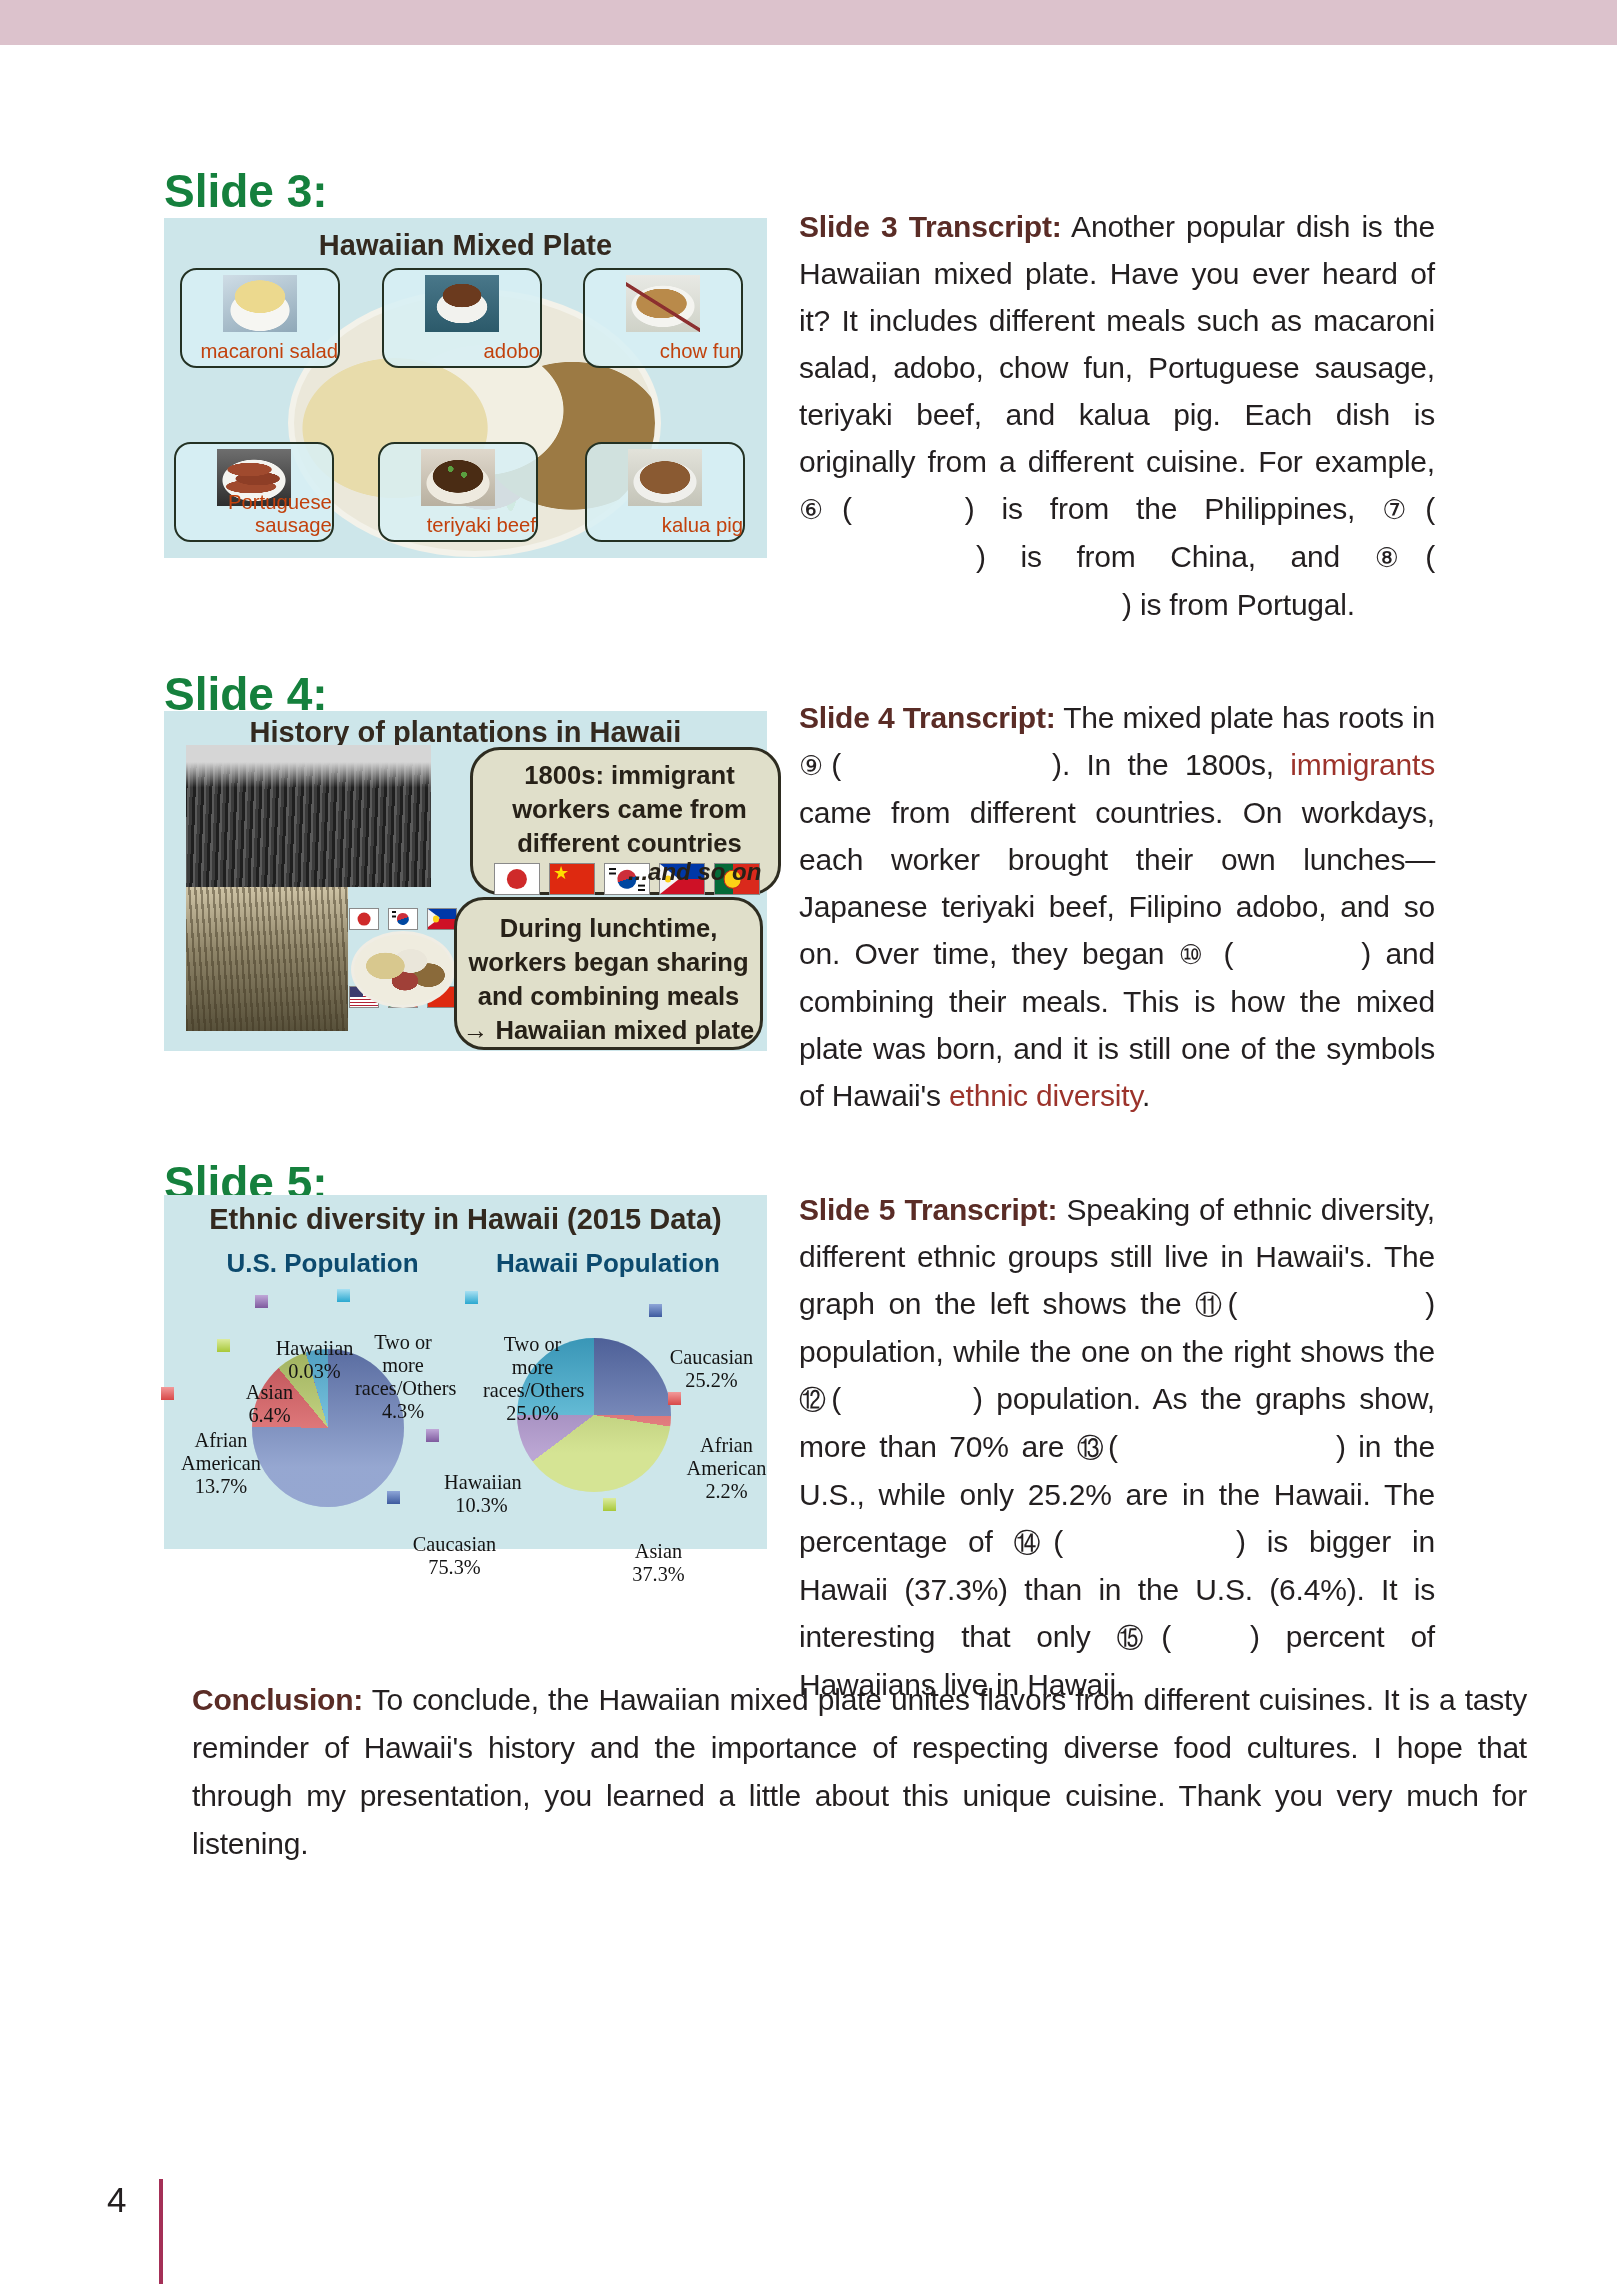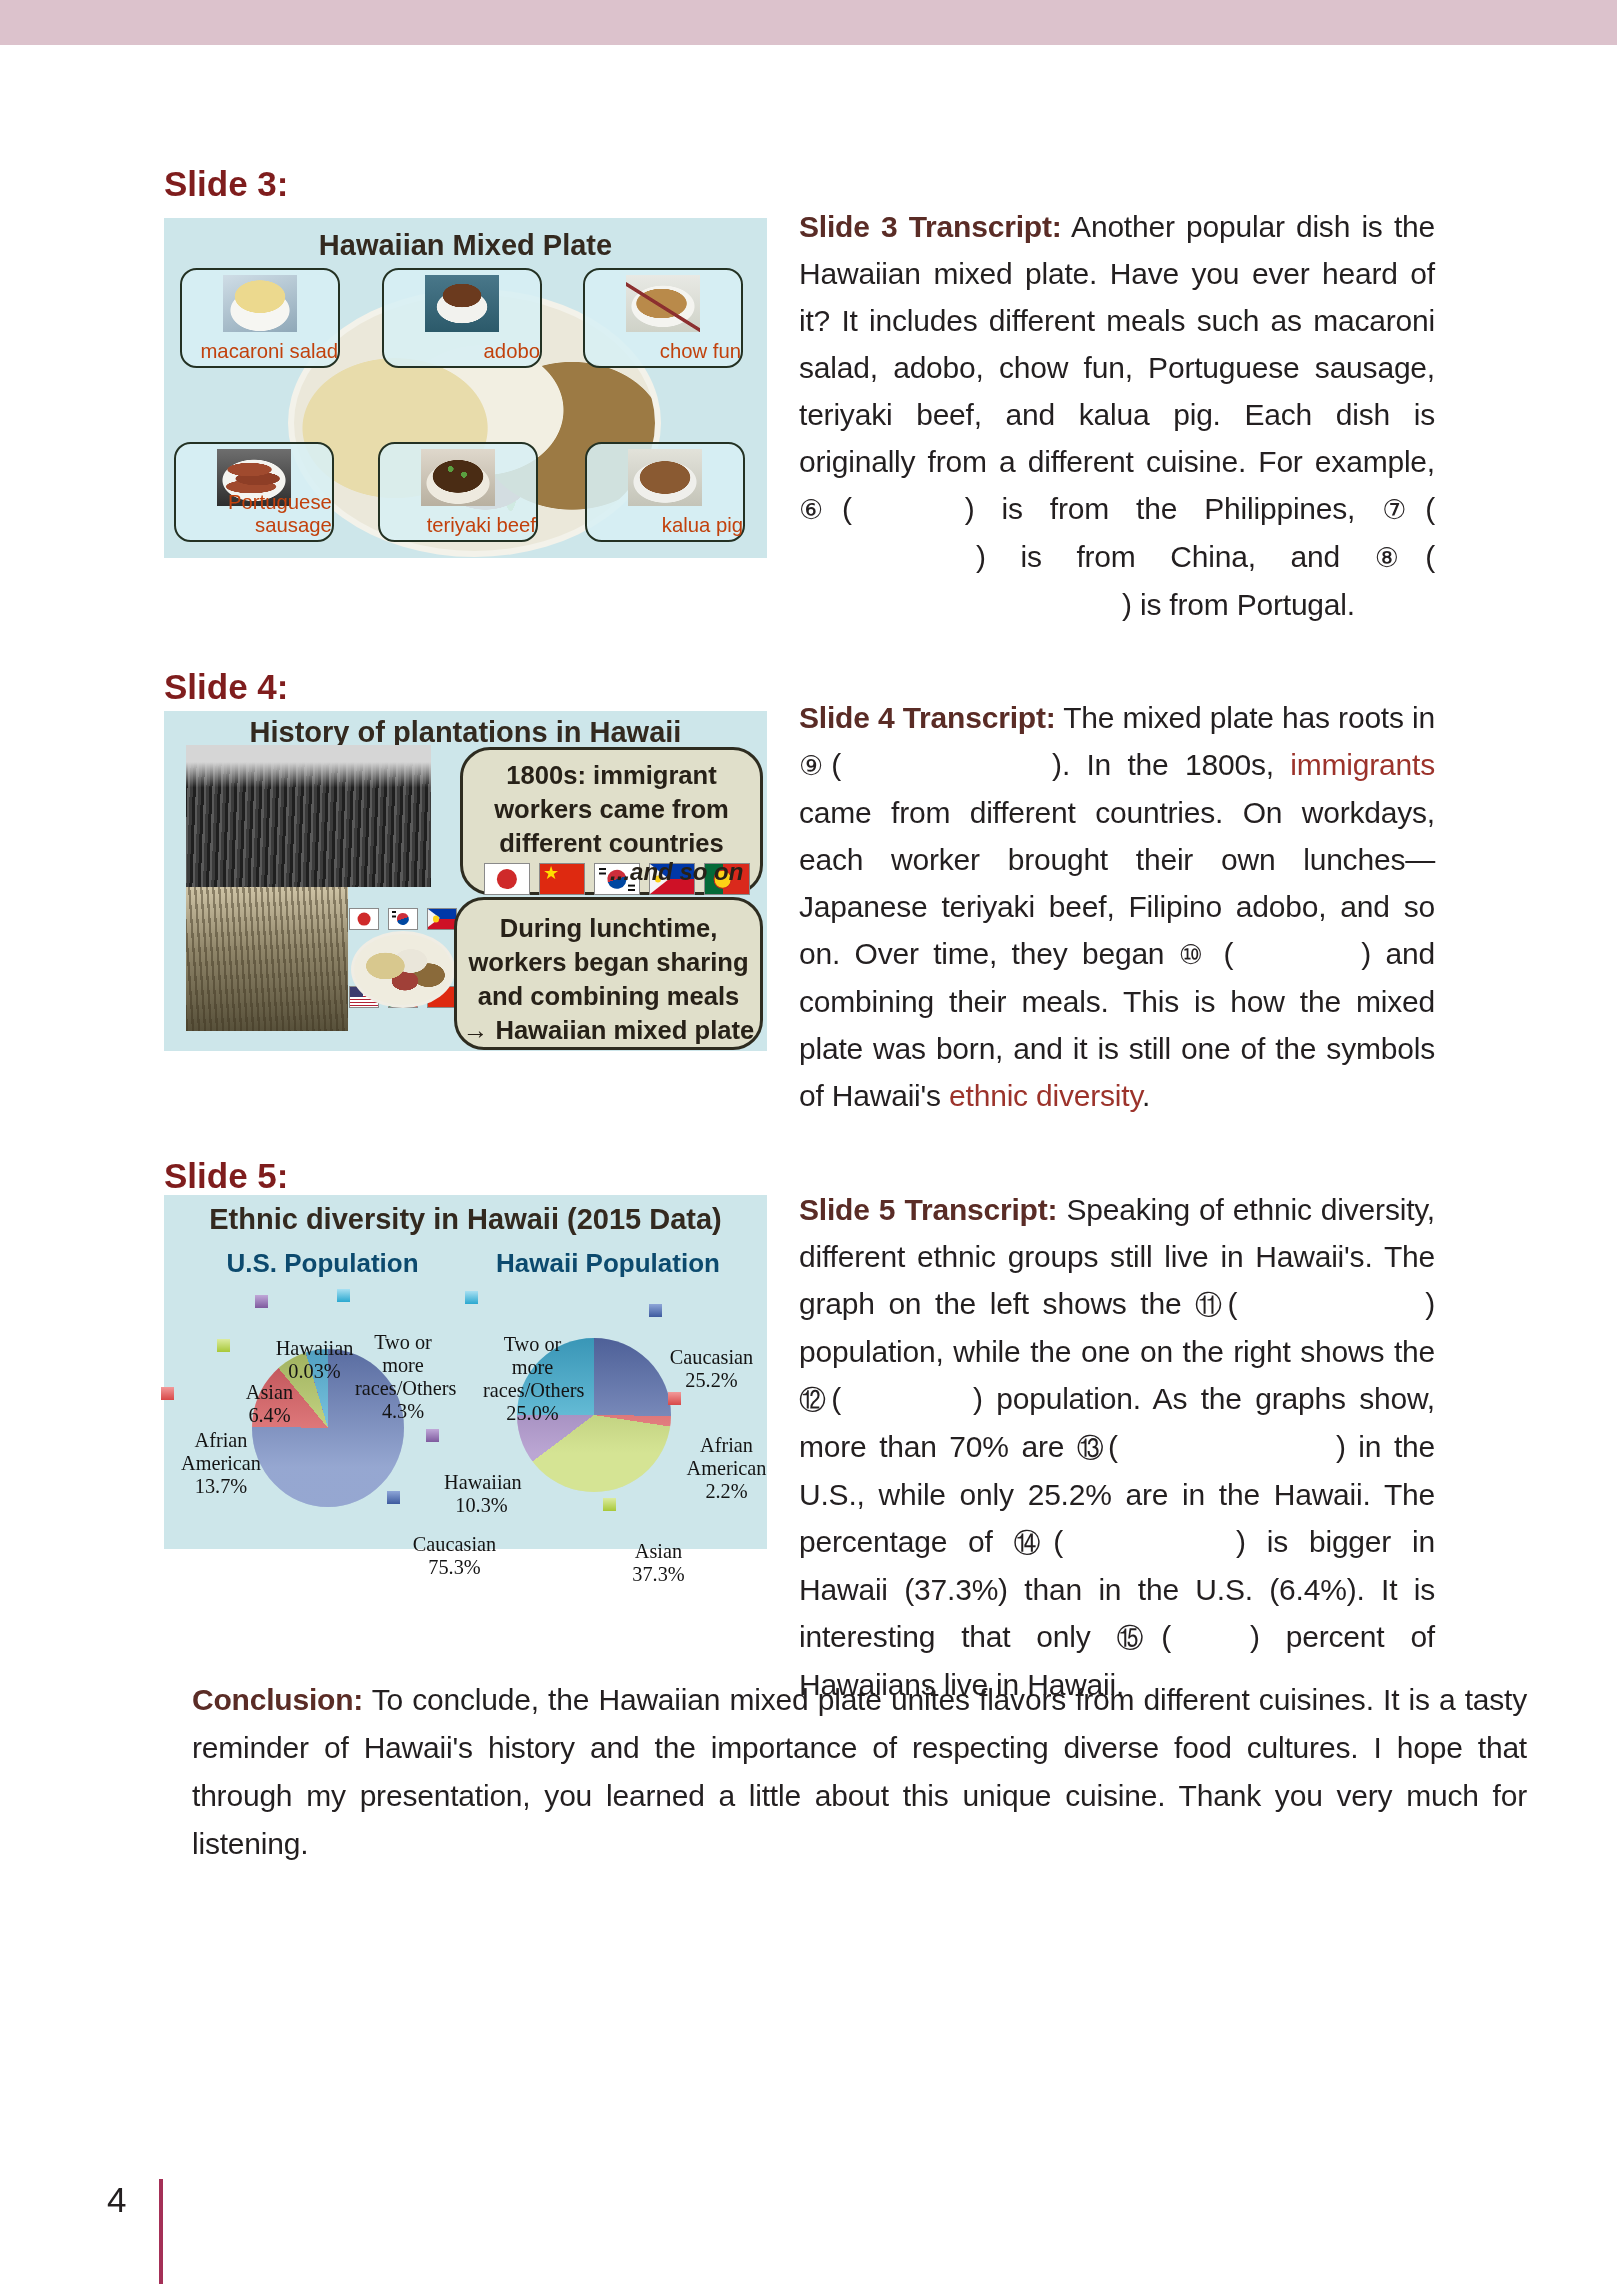--- a/index.html
+++ b/index.html
@@ -7,7 +7,7 @@
         font-family:"Liberation Sans", sans-serif;color:#231f20;}
   .topbar{position:absolute;left:0;top:0;width:1617px;height:45px;background:#dcc2cc;}
 
-  .slide-head{position:absolute;left:164px;font-size:35px;font-weight:bold;color:#7f1d1d;}
+  .slide-head{position:absolute;left:164px;font-size:46px;font-weight:bold;color:#15803d;}
 
   .slide{position:absolute;left:164px;width:603px;background:#cde6ea;}
   .slide-title{position:absolute;left:0;width:100%;text-align:center;font-size:29px;font-weight:bold;color:#33291f;}

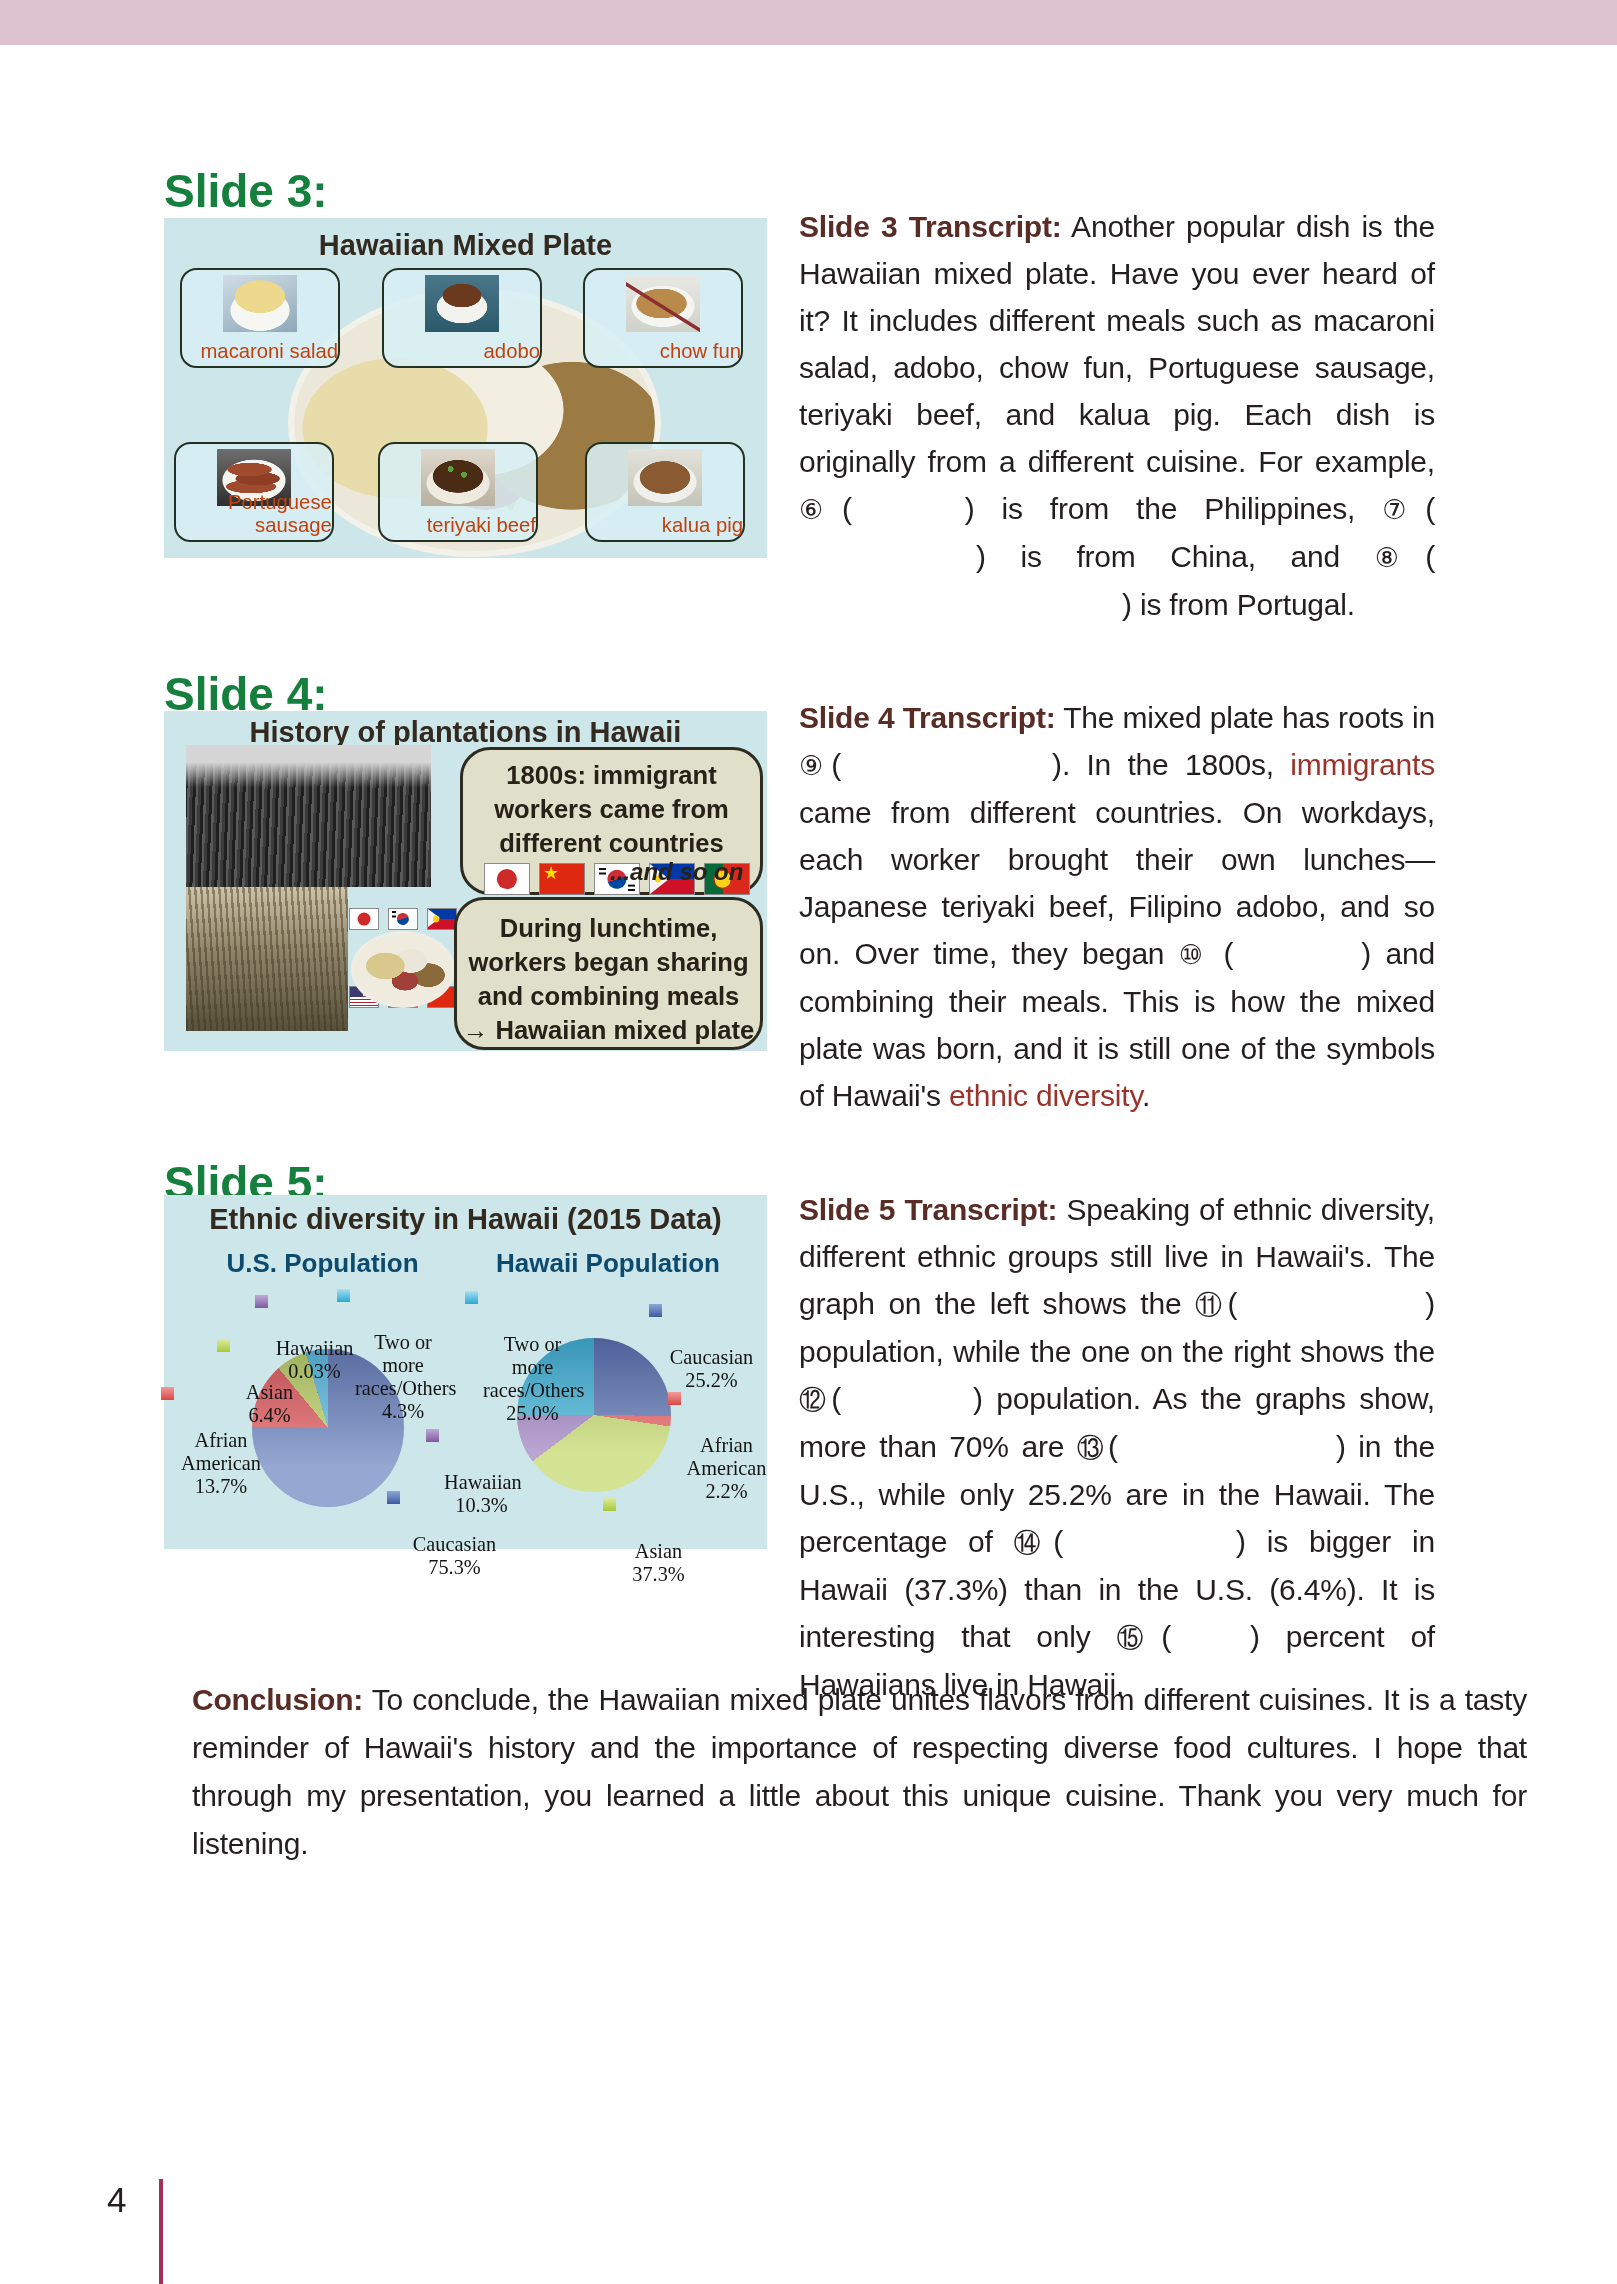--- a/index.html
+++ b/index.html
@@ -178,7 +178,7 @@
         <div class="flag flag-china small"></div>
       </div>
 
-    <div class="bbox" style="left:296px;top:36px;width:297px;height:142px;">
+    <div class="bbox" style="left:306px;top:36px;width:297px;height:142px;padding-left:8px;">
       <div class="btxt" style="margin-top:7.5px;">1800s: immigrant
 workers came from
 different countries</div>

